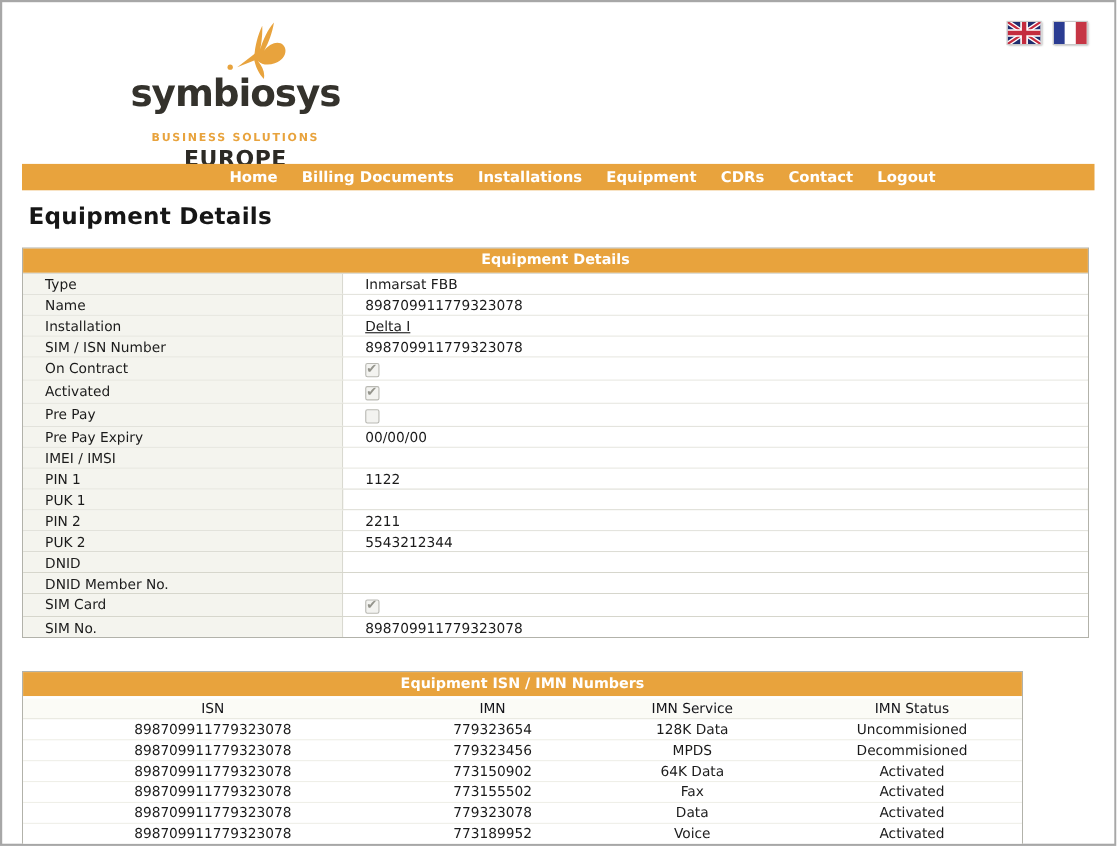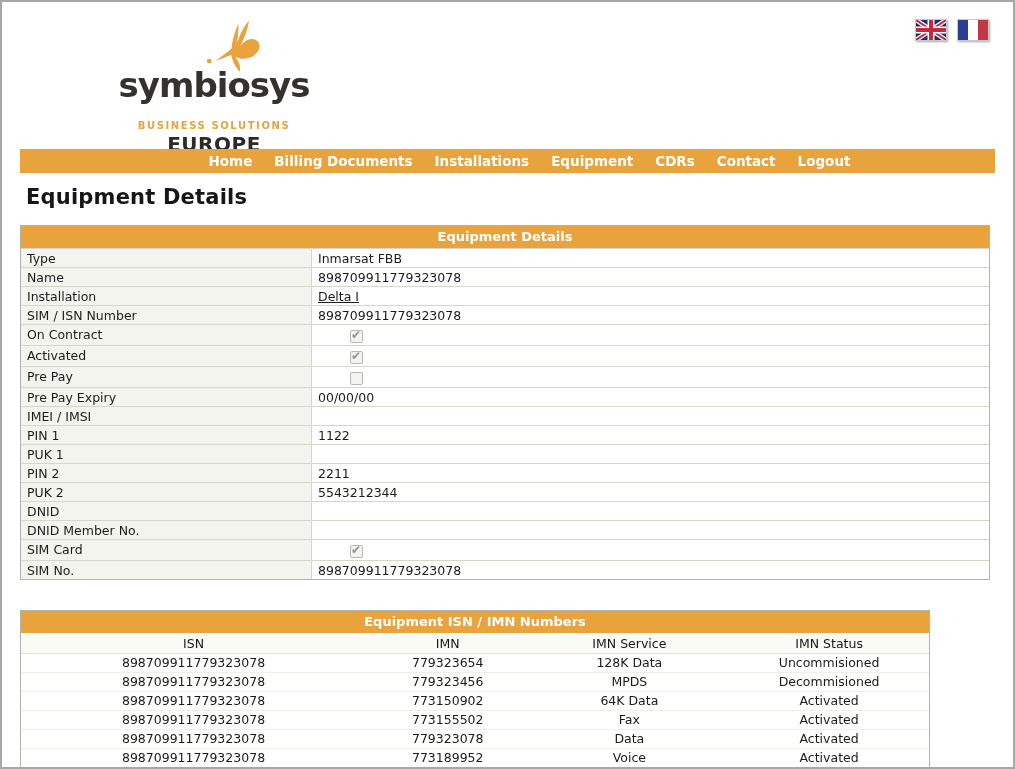--- a/index.html
+++ b/index.html
@@ -64,7 +64,7 @@
   }
   .detail-row { display:flex; border-top:1px solid #d6d6cc; min-height:19px; }
   .detail-row.cb-row { min-height:21px;gap:32px; }
-  .cell { font-size:12.5px; color:#1b1b1b; padding:2px 6px 1px 6px; line-height:15px; }
+  .cell { font-size:12.5px; color:#1b1b1b; padding:2px 6px 1px 20px; line-height:15px; }
   .cell.label {
     width:291px; flex:0 0 291px; background:#f4f4ee; border-right:1px solid #d6d6cc;
   }

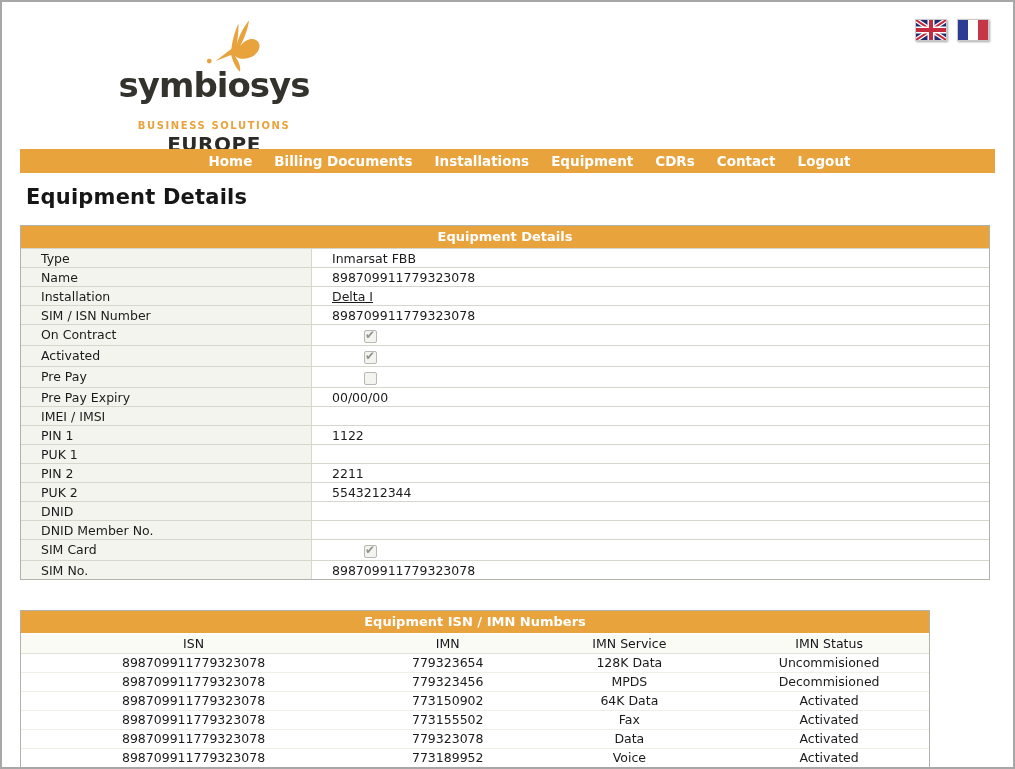--- a/index.html
+++ b/index.html
@@ -63,7 +63,7 @@
     text-align:center; height:22px; line-height:22px;
   }
   .detail-row { display:flex; border-top:1px solid #d6d6cc; min-height:19px; }
-  .detail-row.cb-row { min-height:21px;gap:32px; }
+  .detail-row.cb-row { min-height:21px; }
   .cell { font-size:12.5px; color:#1b1b1b; padding:2px 6px 1px 20px; line-height:15px; }
   .cell.label {
     width:291px; flex:0 0 291px; background:#f4f4ee; border-right:1px solid #d6d6cc;

